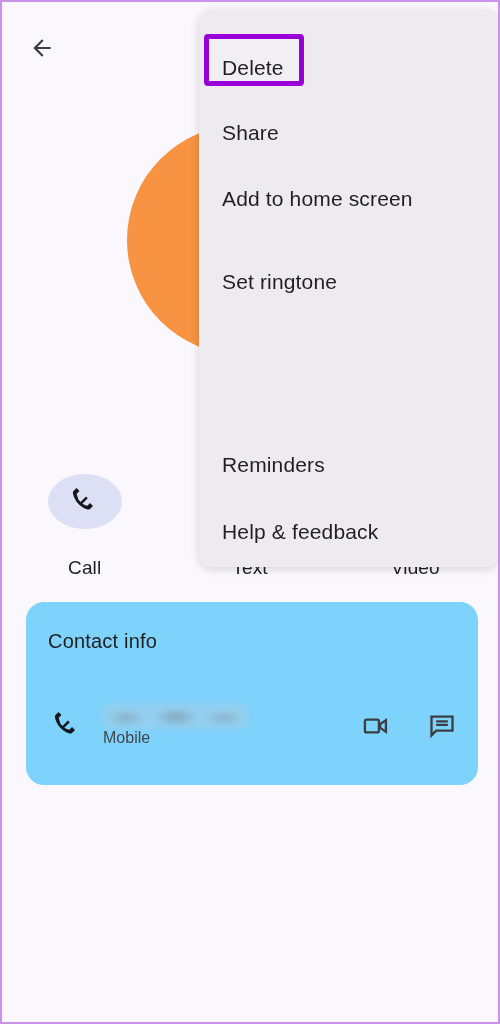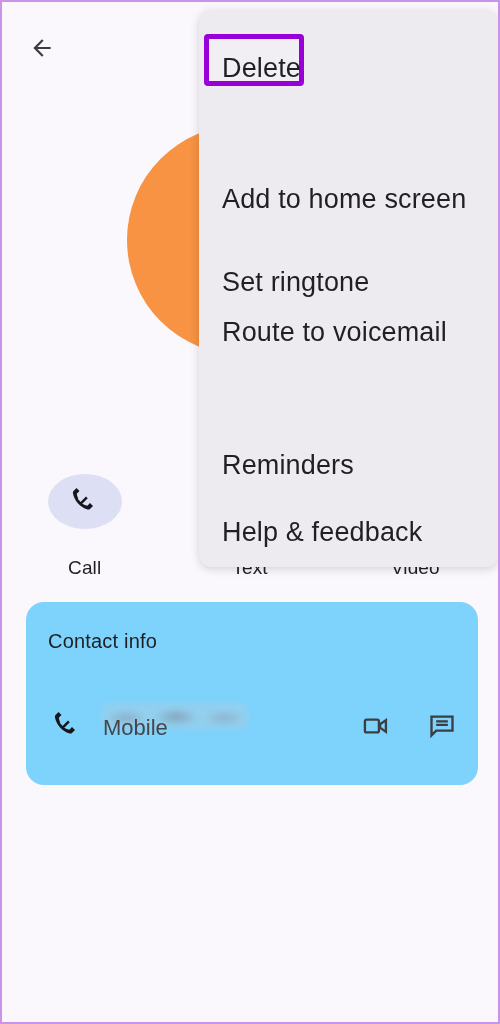--- a/index.html
+++ b/index.html
@@ -159,7 +159,7 @@
     display: flex;
     align-items: center;
     padding-left: 23px;
-    font-size: 27px;
+    font-size: 21px;
     color: #1f1f24;
     letter-spacing: .15px;
     white-space: nowrap;

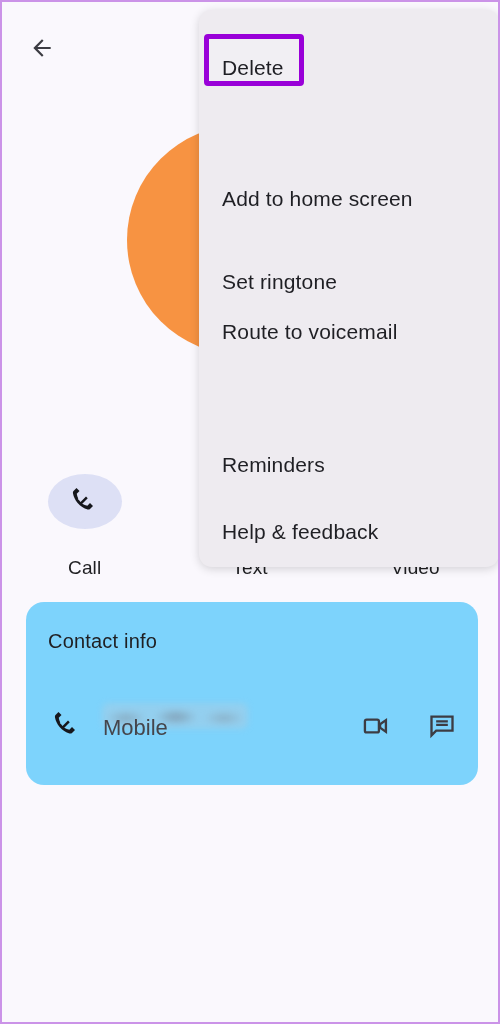--- a/index.html
+++ b/index.html
@@ -277,6 +277,9 @@
       <span>Delete</span>
     </div>
 
+    <div class="menu-item" style="top:90px">
+      <span>Share</span>
+    </div>
 
     <div class="menu-item" style="top:156px">
       <span>Add to home screen</span>

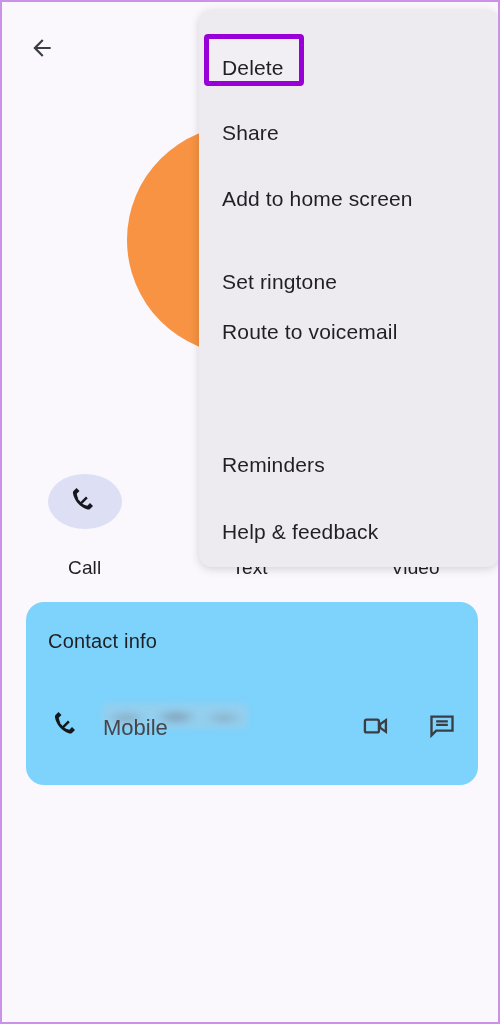--- a/index.html
+++ b/index.html
@@ -289,9 +289,6 @@
       <span>Set ringtone</span>
     </div>
 
-    <div class="menu-item" style="top:289px">
-      <span>Route to voicemail</span>
-    </div>
 
 
     <div class="menu-item" style="top:422px">

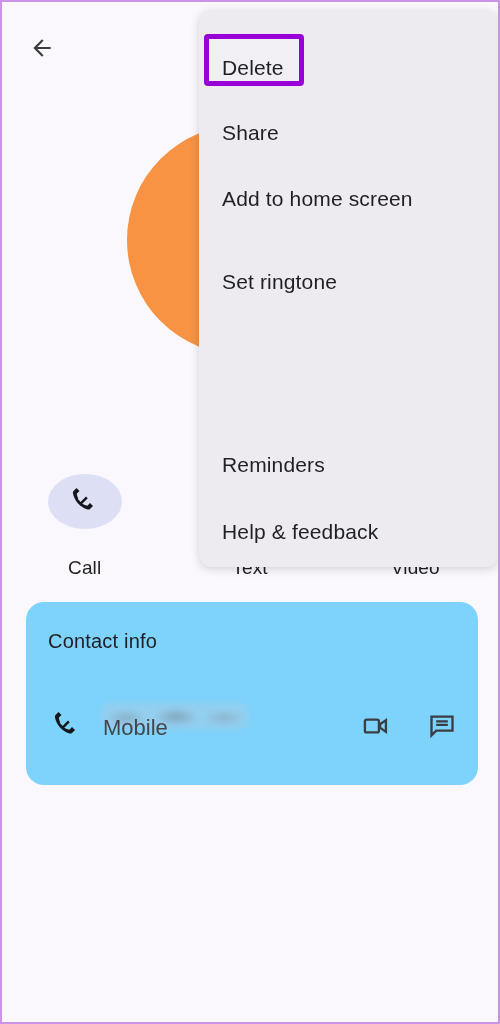--- a/index.html
+++ b/index.html
@@ -123,8 +123,8 @@
   #phone-number-label {
     position: absolute;
     left: 77px;
-    top: 25px;
-    font-size: 22px;
+    top: 39px;
+    font-size: 16px;
     color: #45454b;
   }
   .contact-row-action {

